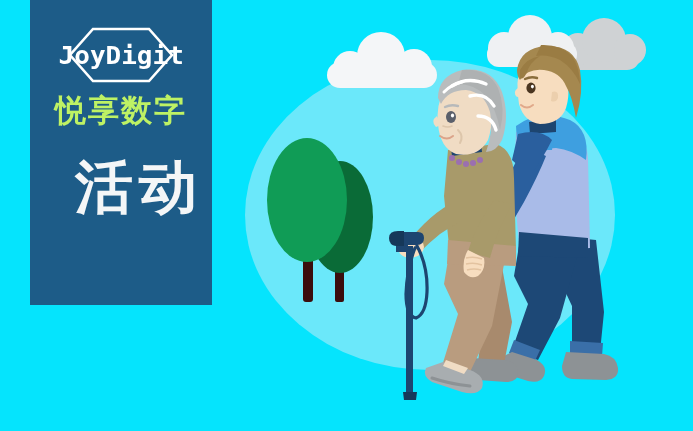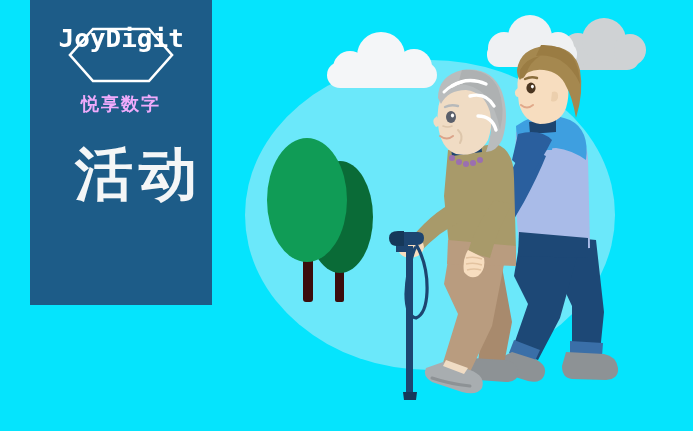--- a/index.html
+++ b/index.html
@@ -26,7 +26,7 @@
     position:relative;
     margin-top:26px;
     width:136px;height:58px;
-    display:flex;align-items:flex-start;justify-content:center;
+    display:flex;align-items:center;justify-content:center;
   }
   #logo-hex{position:absolute;left:0;top:0;width:136px;height:58px;}
   #logo-text{

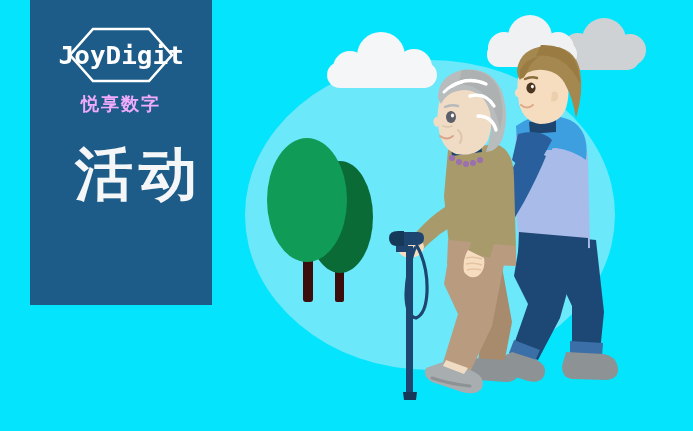--- a/index.html
+++ b/index.html
@@ -42,8 +42,8 @@
   }
   #brand-cn{
     margin-top:11px;
-    color:#f0abfc;
-    font-size:18px;
+    color:#bef264;
+    font-size:31px;
     font-weight:bold;
     letter-spacing:2px;
     line-height:1;

